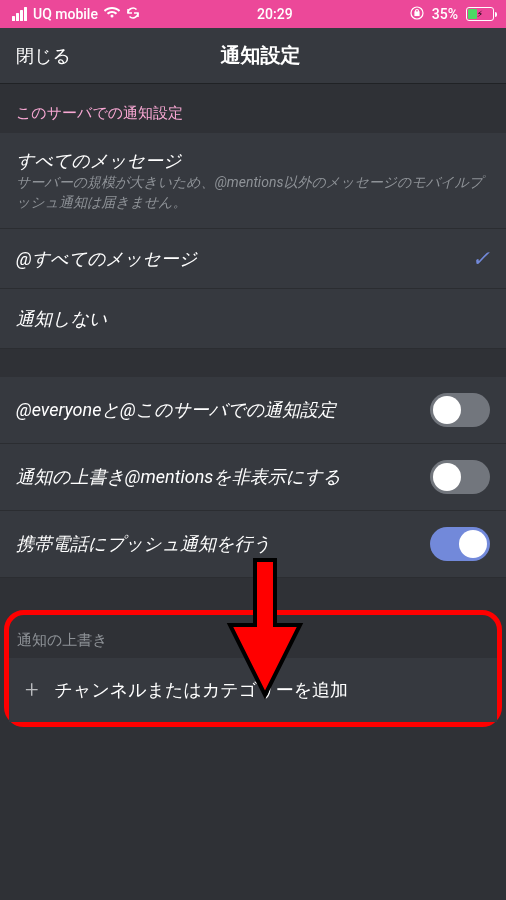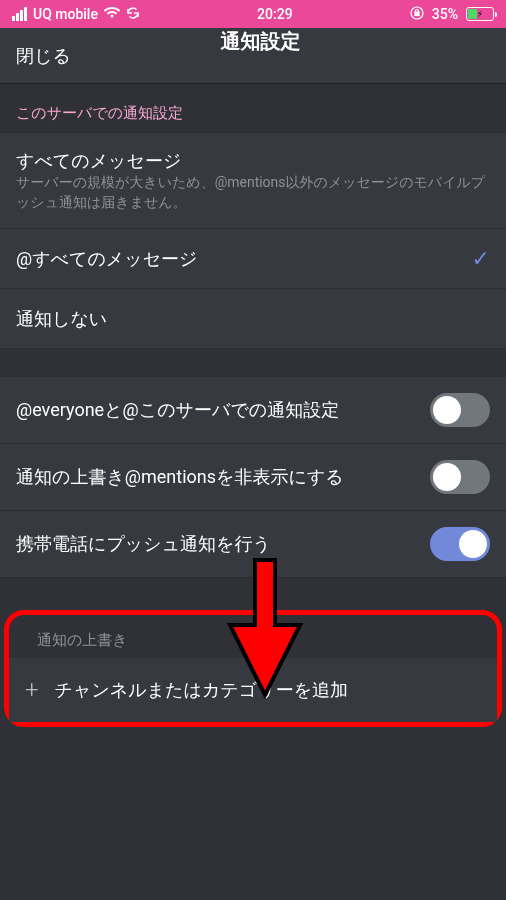--- a/index.html
+++ b/index.html
@@ -40,6 +40,7 @@
       height: 56px;
       background: #36393f;
       display: flex;
+      align-items: center;
       padding: 0 16px;
       border-bottom: 1px solid #202225;
     }

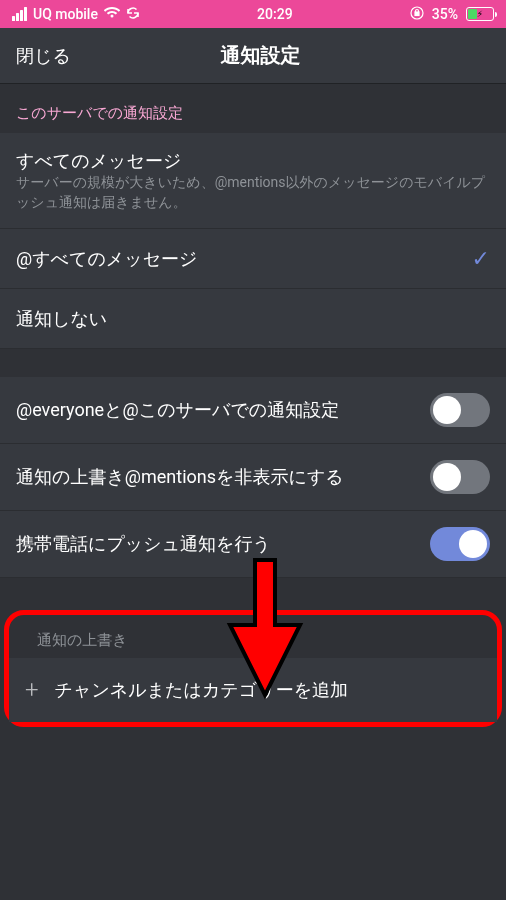--- a/index.html
+++ b/index.html
@@ -72,6 +72,7 @@
       justify-content: flex-start;
       align-items: center;
       min-height: 60px;
+      font-style: italic;
     }
     .row-label {
       color: #fff;

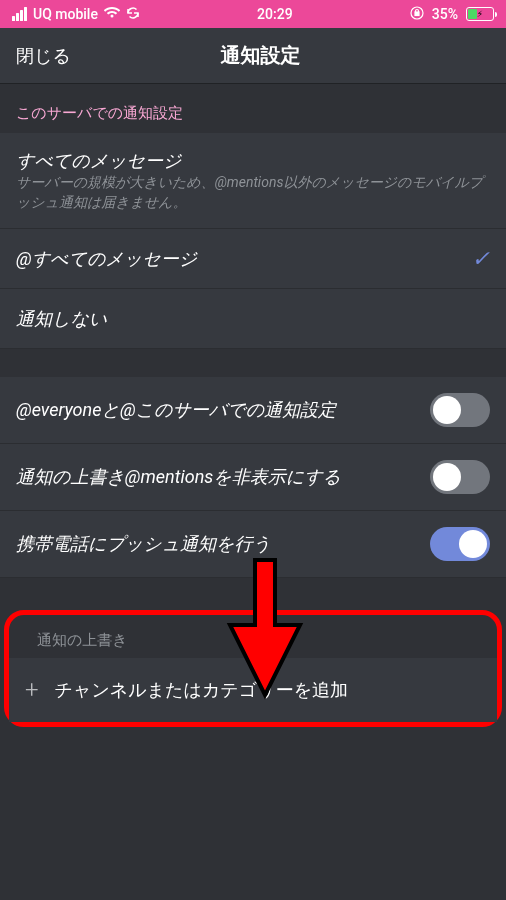--- a/index.html
+++ b/index.html
@@ -203,7 +203,7 @@
       color: #000;
     }
     .section-header-inner {
-      padding: 16px 28px 8px;
+      padding: 16px 8px 8px;
       color: #8e9297;
       font-size: 15px;
     }

